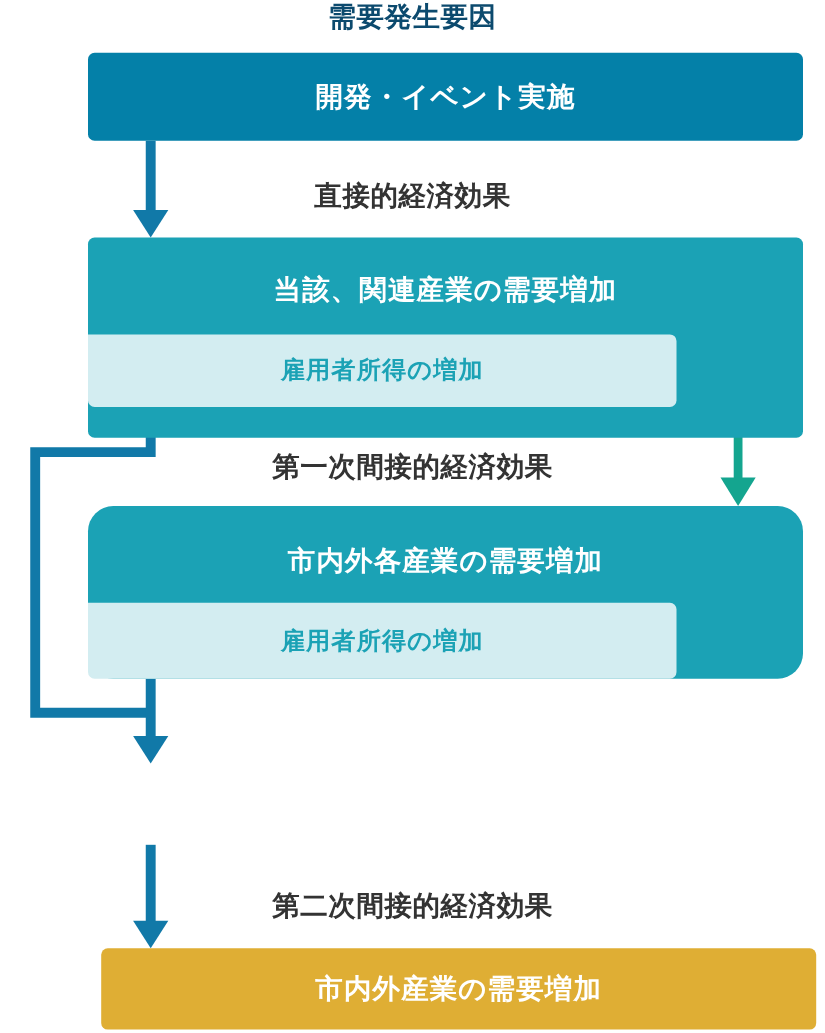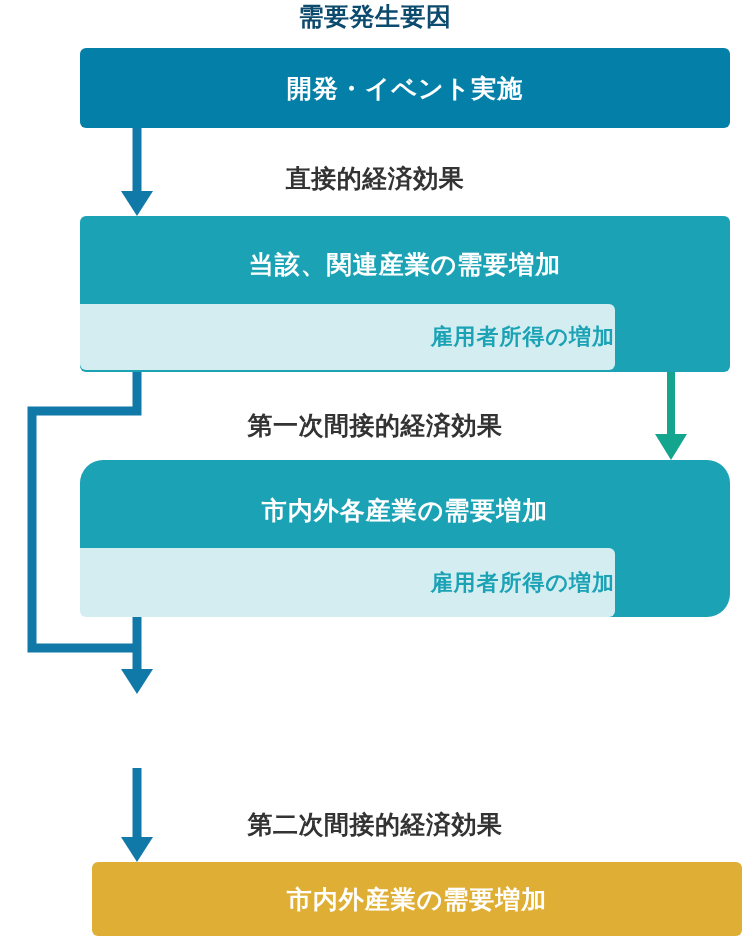--- a/index.html
+++ b/index.html
@@ -131,7 +131,7 @@
 
   <div class="stage-label" style="top:166px;">直接的経済効果</div>
 
-  <div class="node" style="left:80px; top:216px; width:650px; height:156px; background:#1BA2B5;">
+  <div class="node" style="left:80px; top:216px; width:650px; height:182px; background:#1BA2B5;">
     <div class="node-title" style="top:36px;">当該、関連産業の需要増加</div>
     <div class="subband" style="left:0px; top:88px; width:535px; height:66px; background:#D3EDF1; border-radius:0 6px 6px 6px;">
       <div class="subband-text" style="top:22px; color:#1BA2B5;">雇用者所得の増加</div>

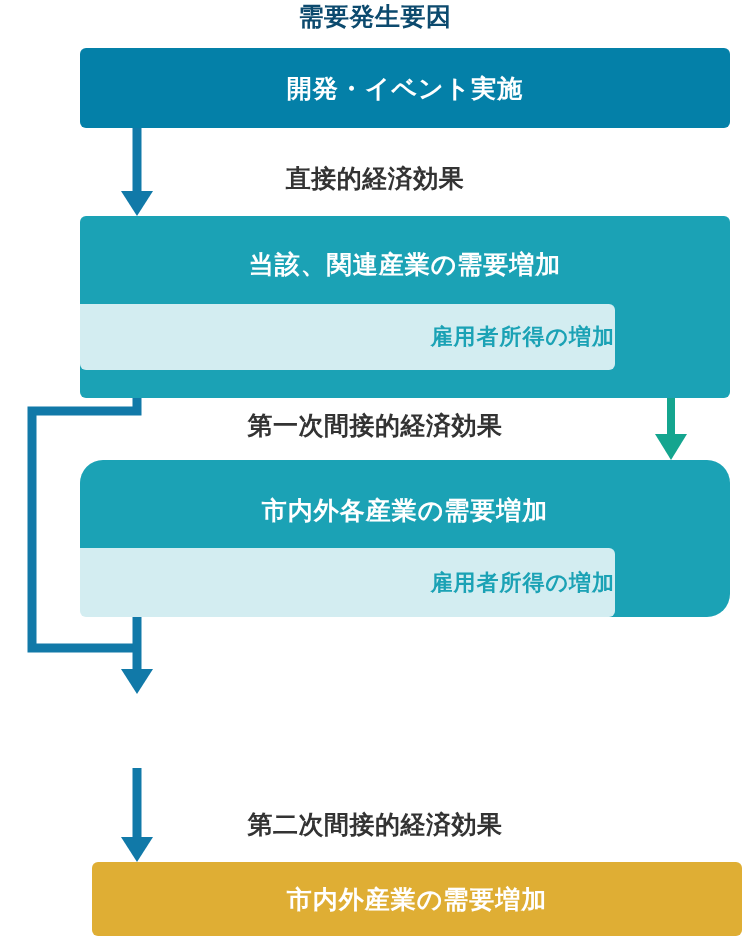--- a/index.html
+++ b/index.html
@@ -73,7 +73,7 @@
     position: absolute;
     left: 0;
     width: 100%;
-    text-align: right;
+    text-align: center;
     font-size: 22px;
     font-weight: bold;
     letter-spacing: 1px;

